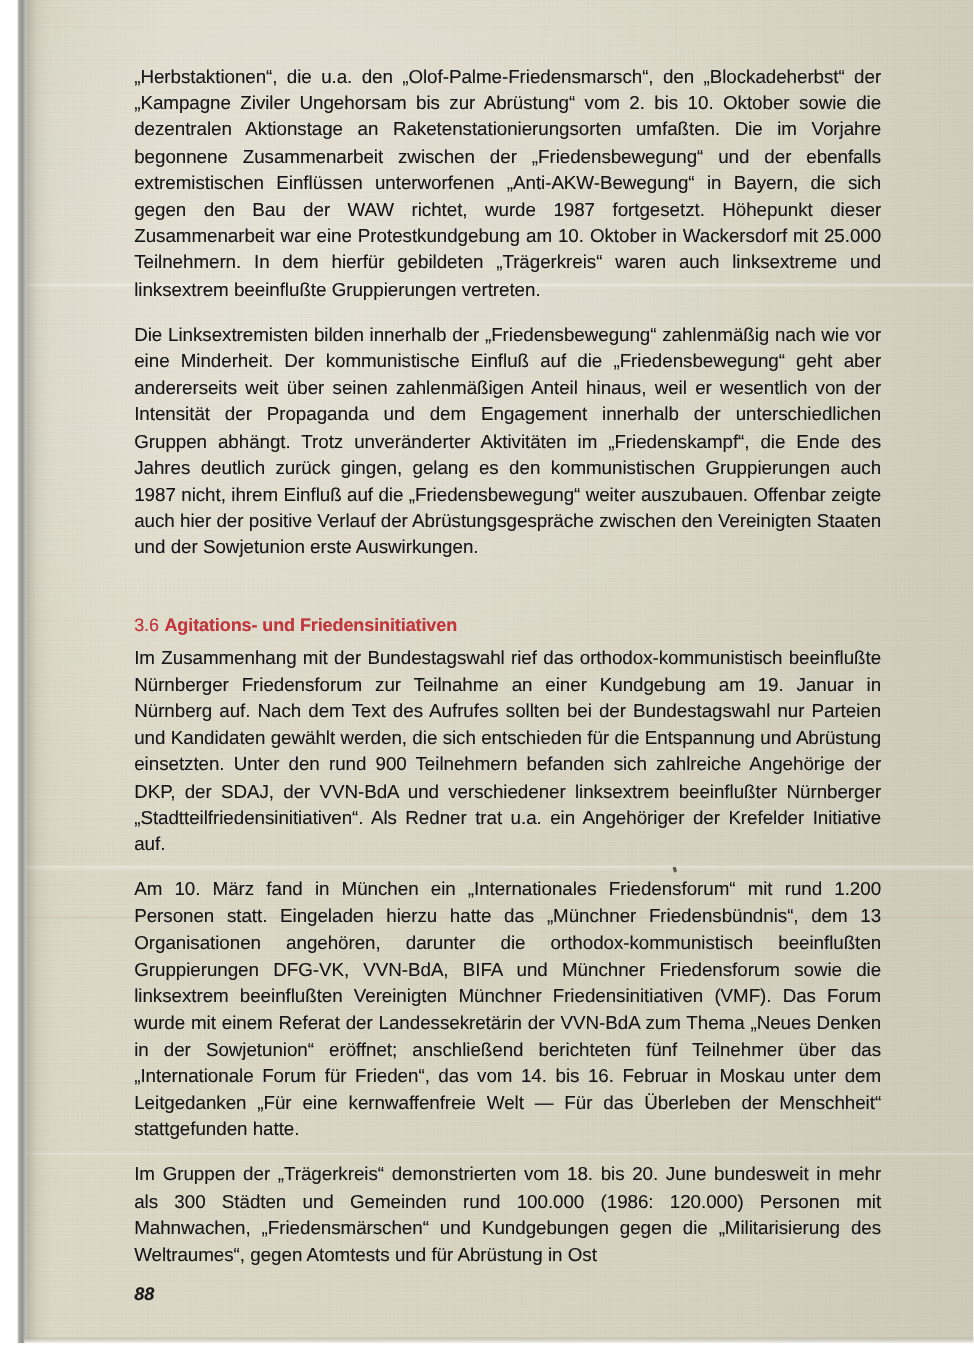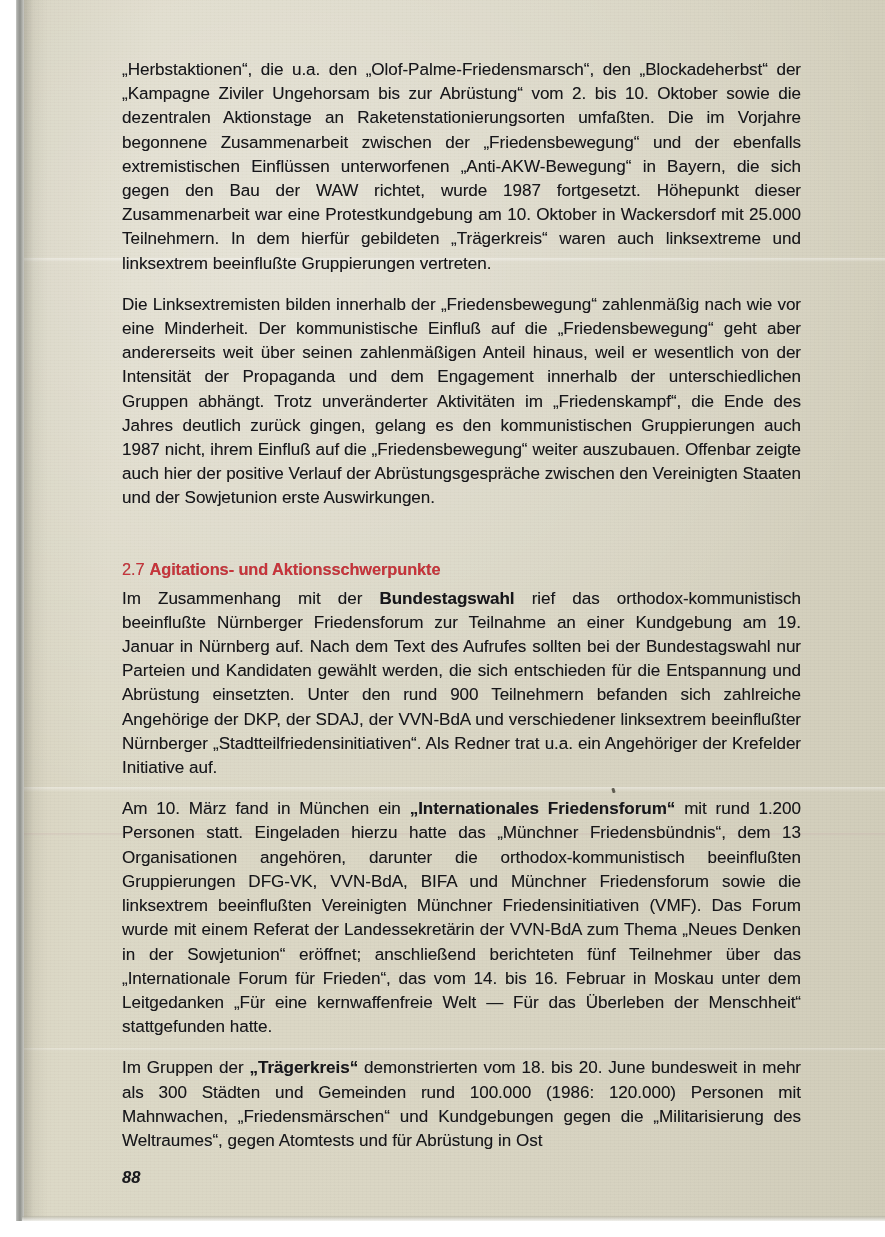--- a/index.html
+++ b/index.html
@@ -176,7 +176,7 @@
     <div class="gap-before-heading"></div>
 
     <h2 class="section-heading">
-      <span class="num">2.7</span><span>Agitations- und Aktionsschwerpunkte</span>
+      <span class="num">3.6</span><span>Agitations- und Aktionsschwerpunkte</span>
     </h2>
 
     <p class="body-text"><span>Im Zusammenhang mit der </span><b>Bundestagswahl</b><span> rief das orthodox-kommunistisch beeinflußte Nürnberger Friedensforum zur Teilnahme an einer Kundgebung am 19. Januar in Nürnberg auf. Nach dem Text des Aufrufes sollten bei der Bundestagswahl nur Parteien und Kandidaten gewählt werden, die sich entschieden für die Entspannung und Abrüstung einsetzten. Unter den rund 900 Teilnehmern befanden sich zahlreiche Angehörige der DKP, der SDAJ, der VVN-BdA und verschiedener linksextrem beeinflußter Nürnberger „Stadtteilfriedensinitiativen“. Als Redner trat u.a. ein Angehöriger der Krefelder Initiative auf.</span></p>

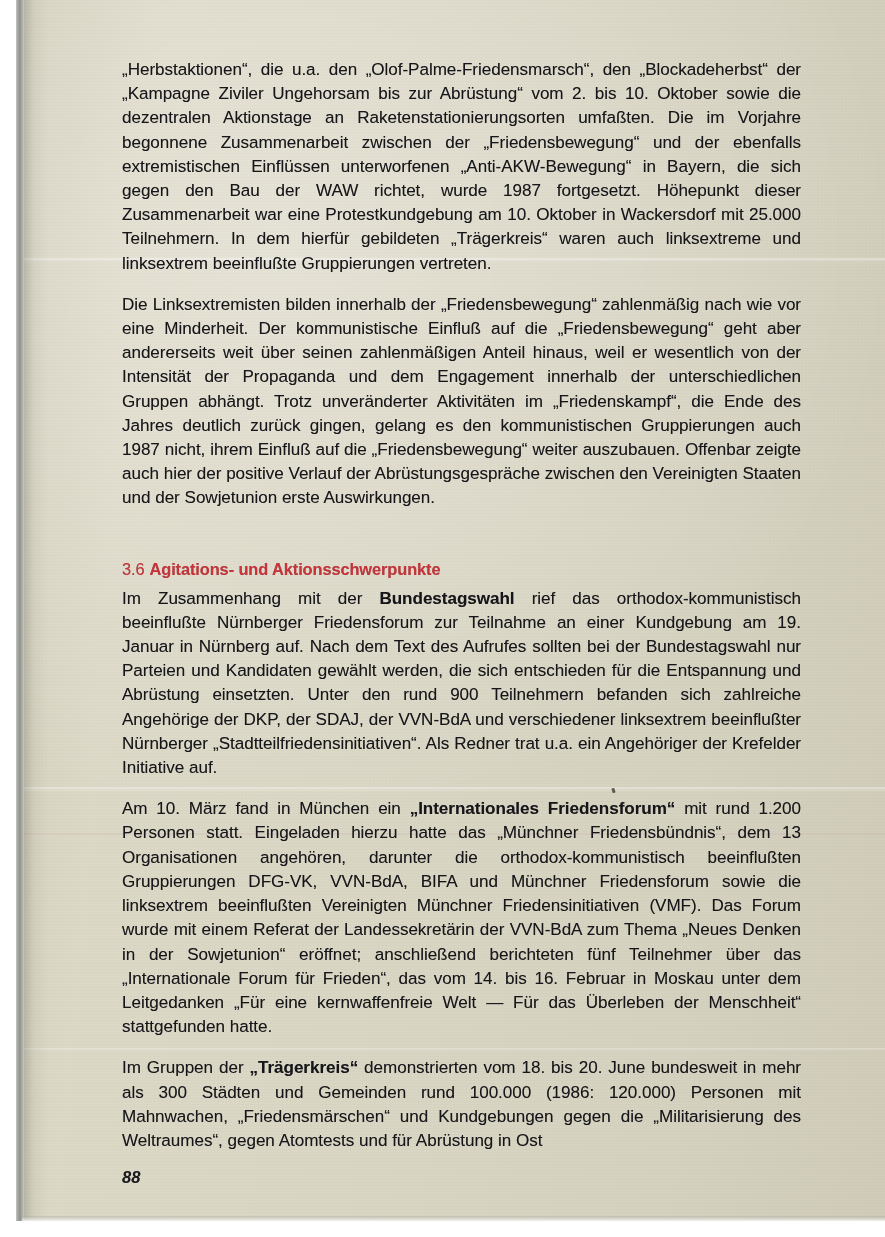--- a/index.html
+++ b/index.html
@@ -176,7 +176,7 @@
     <div class="gap-before-heading"></div>
 
     <h2 class="section-heading">
-      <span class="num">3.6</span><span>Agitations- und Aktionsschwerpunkte</span>
+      <span class="num">3.6</span><span>Agitations- und Friedensinitiativen</span>
     </h2>
 
     <p class="body-text"><span>Im Zusammenhang mit der </span><b>Bundestagswahl</b><span> rief das orthodox-kommunistisch beeinflußte Nürnberger Friedensforum zur Teilnahme an einer Kundgebung am 19. Januar in Nürnberg auf. Nach dem Text des Aufrufes sollten bei der Bundestagswahl nur Parteien und Kandidaten gewählt werden, die sich entschieden für die Entspannung und Abrüstung einsetzten. Unter den rund 900 Teilnehmern befanden sich zahlreiche Angehörige der DKP, der SDAJ, der VVN-BdA und verschiedener linksextrem beeinflußter Nürnberger „Stadtteilfriedensinitiativen“. Als Redner trat u.a. ein Angehöriger der Krefelder Initiative auf.</span></p>

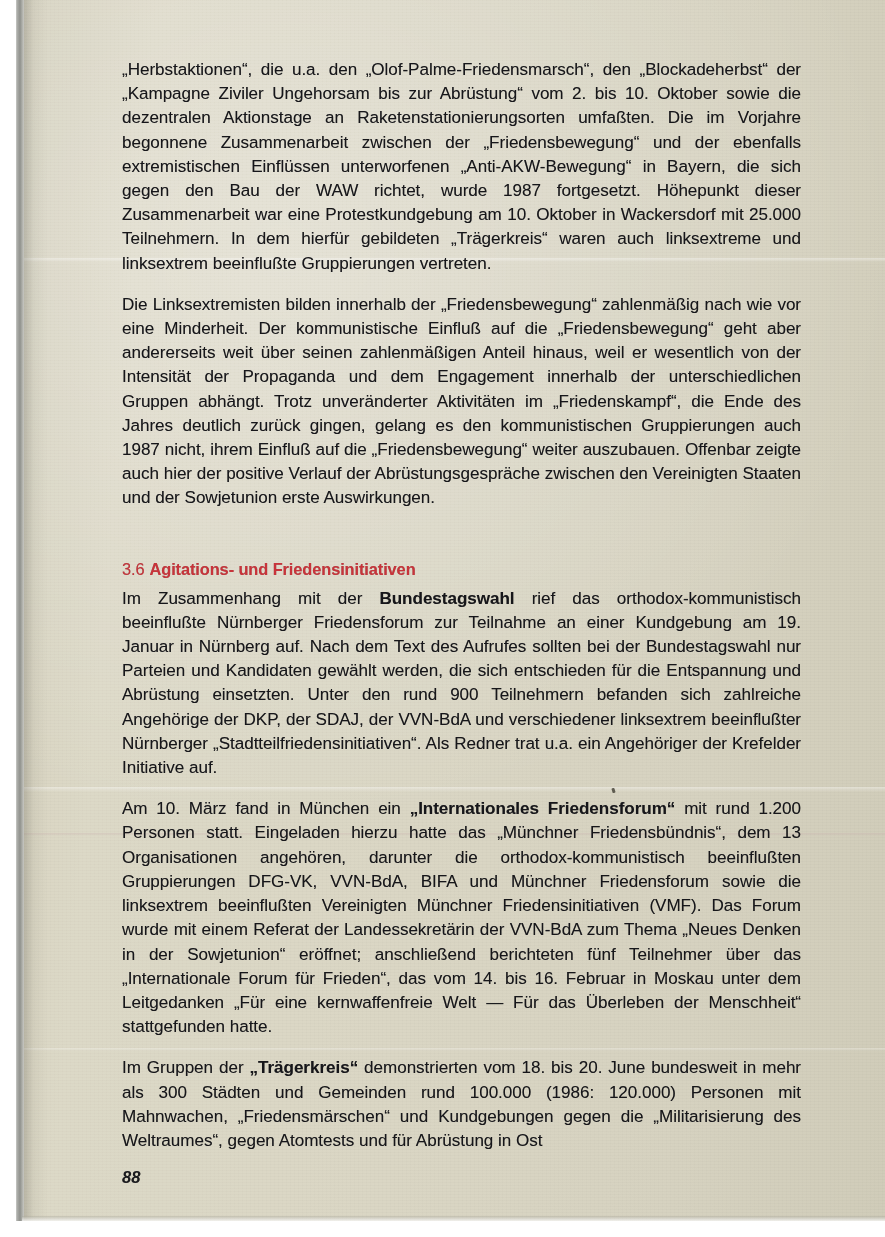--- a/index.html
+++ b/index.html
@@ -139,7 +139,7 @@
     opacity: .85;
   }
 
-  b { font-weight: bold; }
+  b { font-weight: normal; }
 
   
   .column, .page-number {

